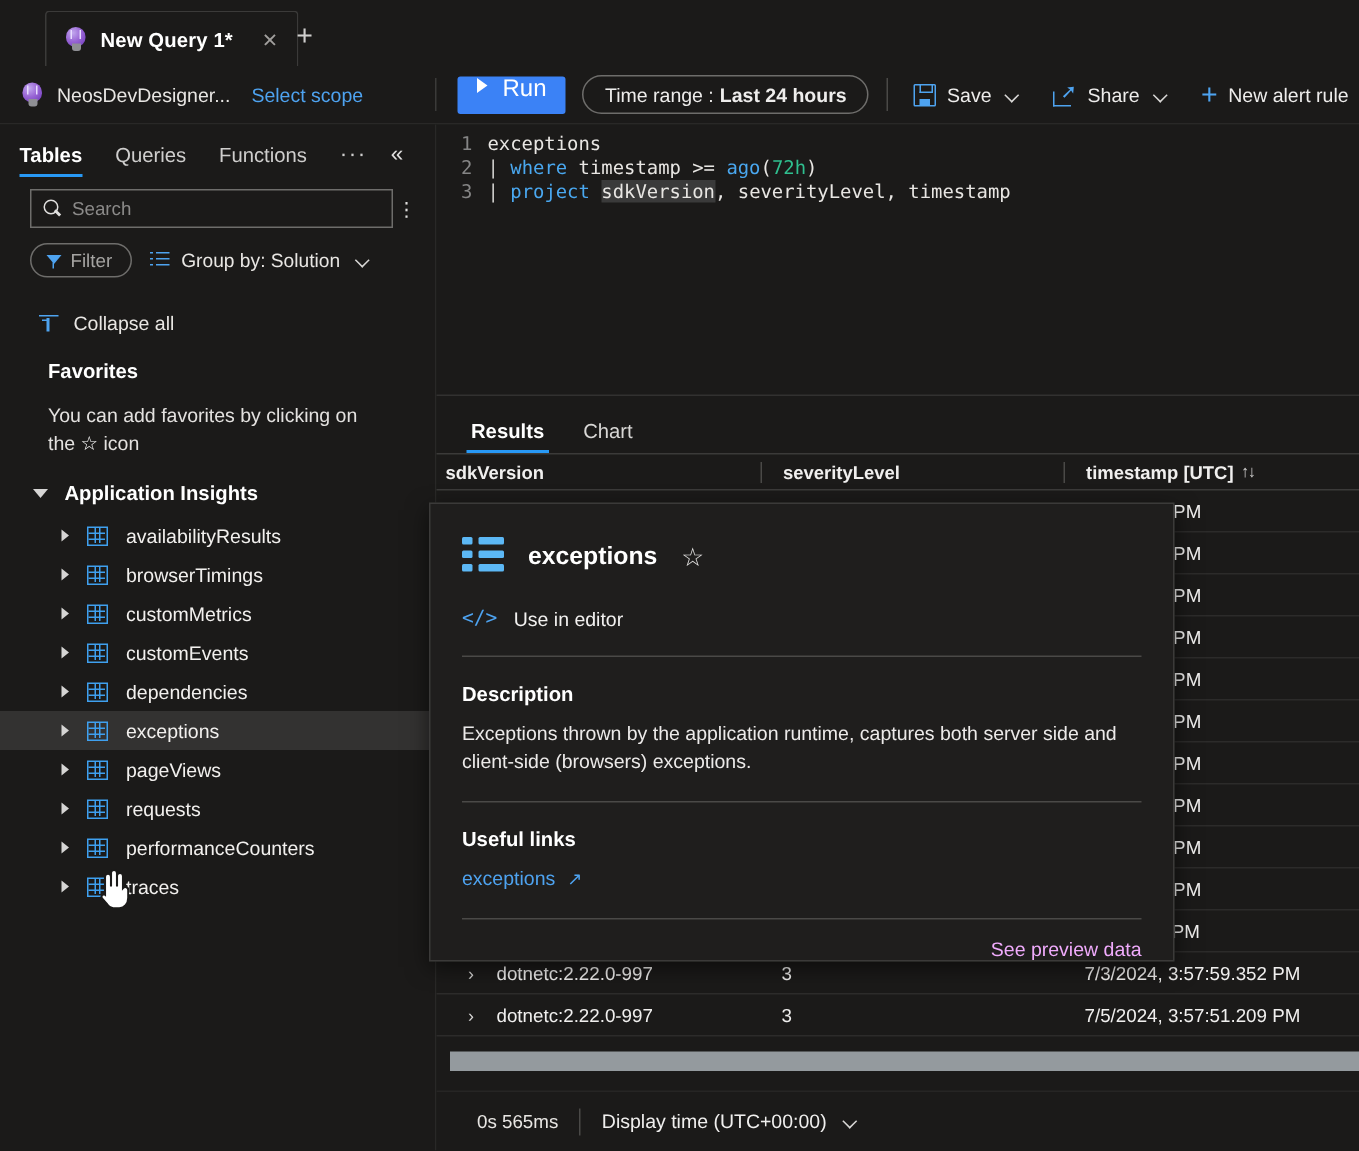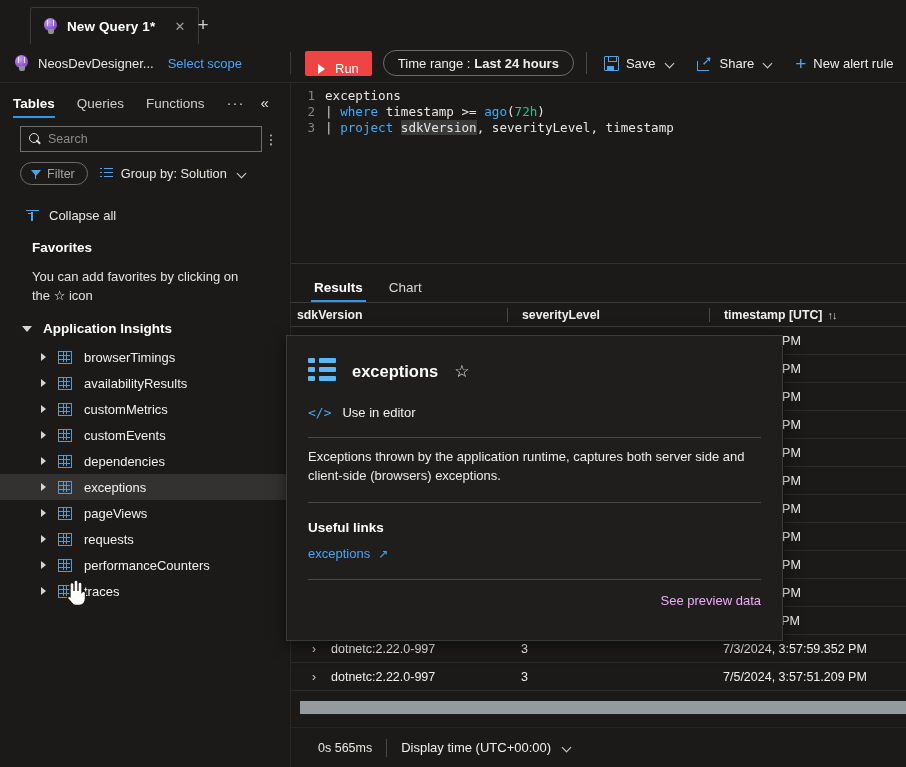--- a/index.html
+++ b/index.html
@@ -69,8 +69,8 @@
     border-bottom: 1px solid #292827;
   }
   .run-btn {
-    background: #ef4444; color: #ffffff; height: 25px; border-radius: 2px;
-    display: flex; align-items: flex-end; padding: 0 13px 0 10px; font-size: 13px;
+    background: #3b82f6; color: #ffffff; height: 25px; border-radius: 2px;
+    display: flex; align-items: flex-start; padding: 0 13px 0 10px; font-size: 16px;
     cursor: pointer; gap: 7px;
   }
   .run-btn .tri {

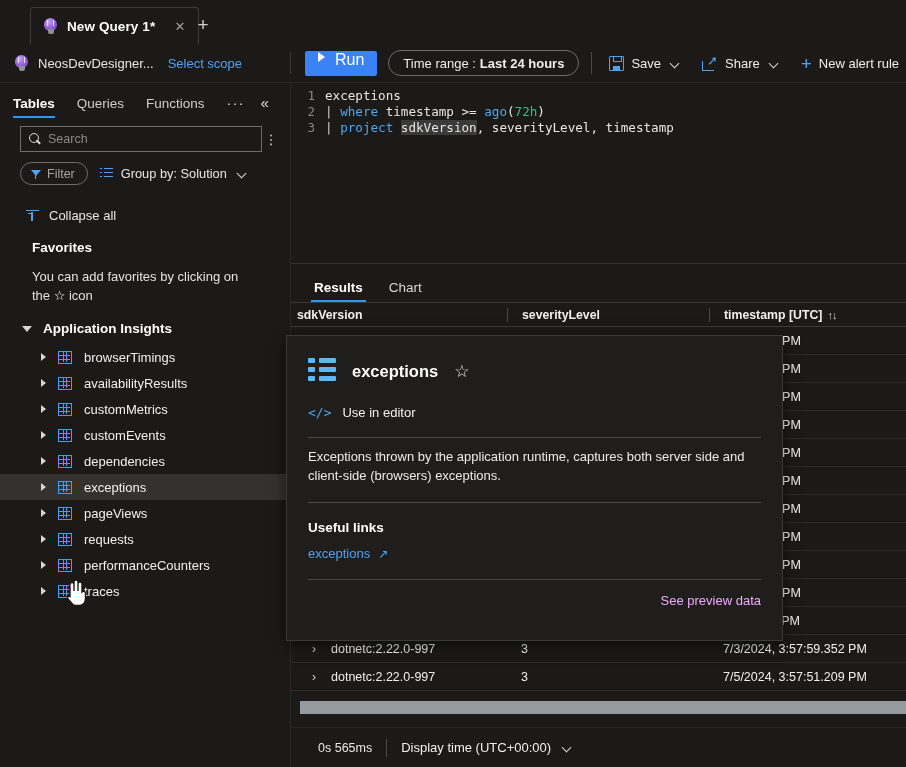--- a/index.html
+++ b/index.html
@@ -429,15 +429,15 @@
             <span></span>
             <span class="b"></span>
           </span>
+        <span class="tname">availabilityResults</span>
+      </div>
+      <div class="trow">
+        <span class="caret-right"></span>
+        <span class="gridicon">
+            <span></span>
+            <span class="b"></span>
+          </span>
         <span class="tname">browserTimings</span>
-      </div>
-      <div class="trow">
-        <span class="caret-right"></span>
-        <span class="gridicon">
-            <span></span>
-            <span class="b"></span>
-          </span>
-        <span class="tname">availabilityResults</span>
       </div>
       <div class="trow">
         <span class="caret-right"></span>

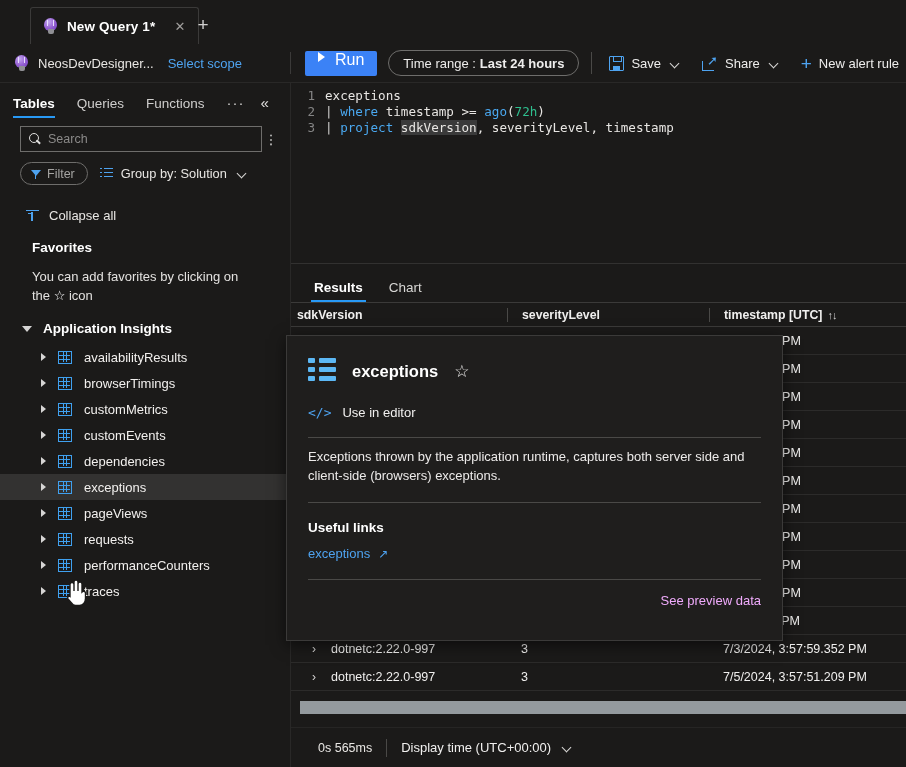--- a/index.html
+++ b/index.html
@@ -658,6 +658,7 @@
     </div>
 
     <div class="fly-hr"></div>
+    <div class="fly-h2">Description</div>
     <div class="fly-desc">Exceptions thrown by the application runtime, captures both server side and client-side (browsers) exceptions.</div>
     <div class="fly-hr"></div>
     <div class="fly-h2">Useful links</div>

